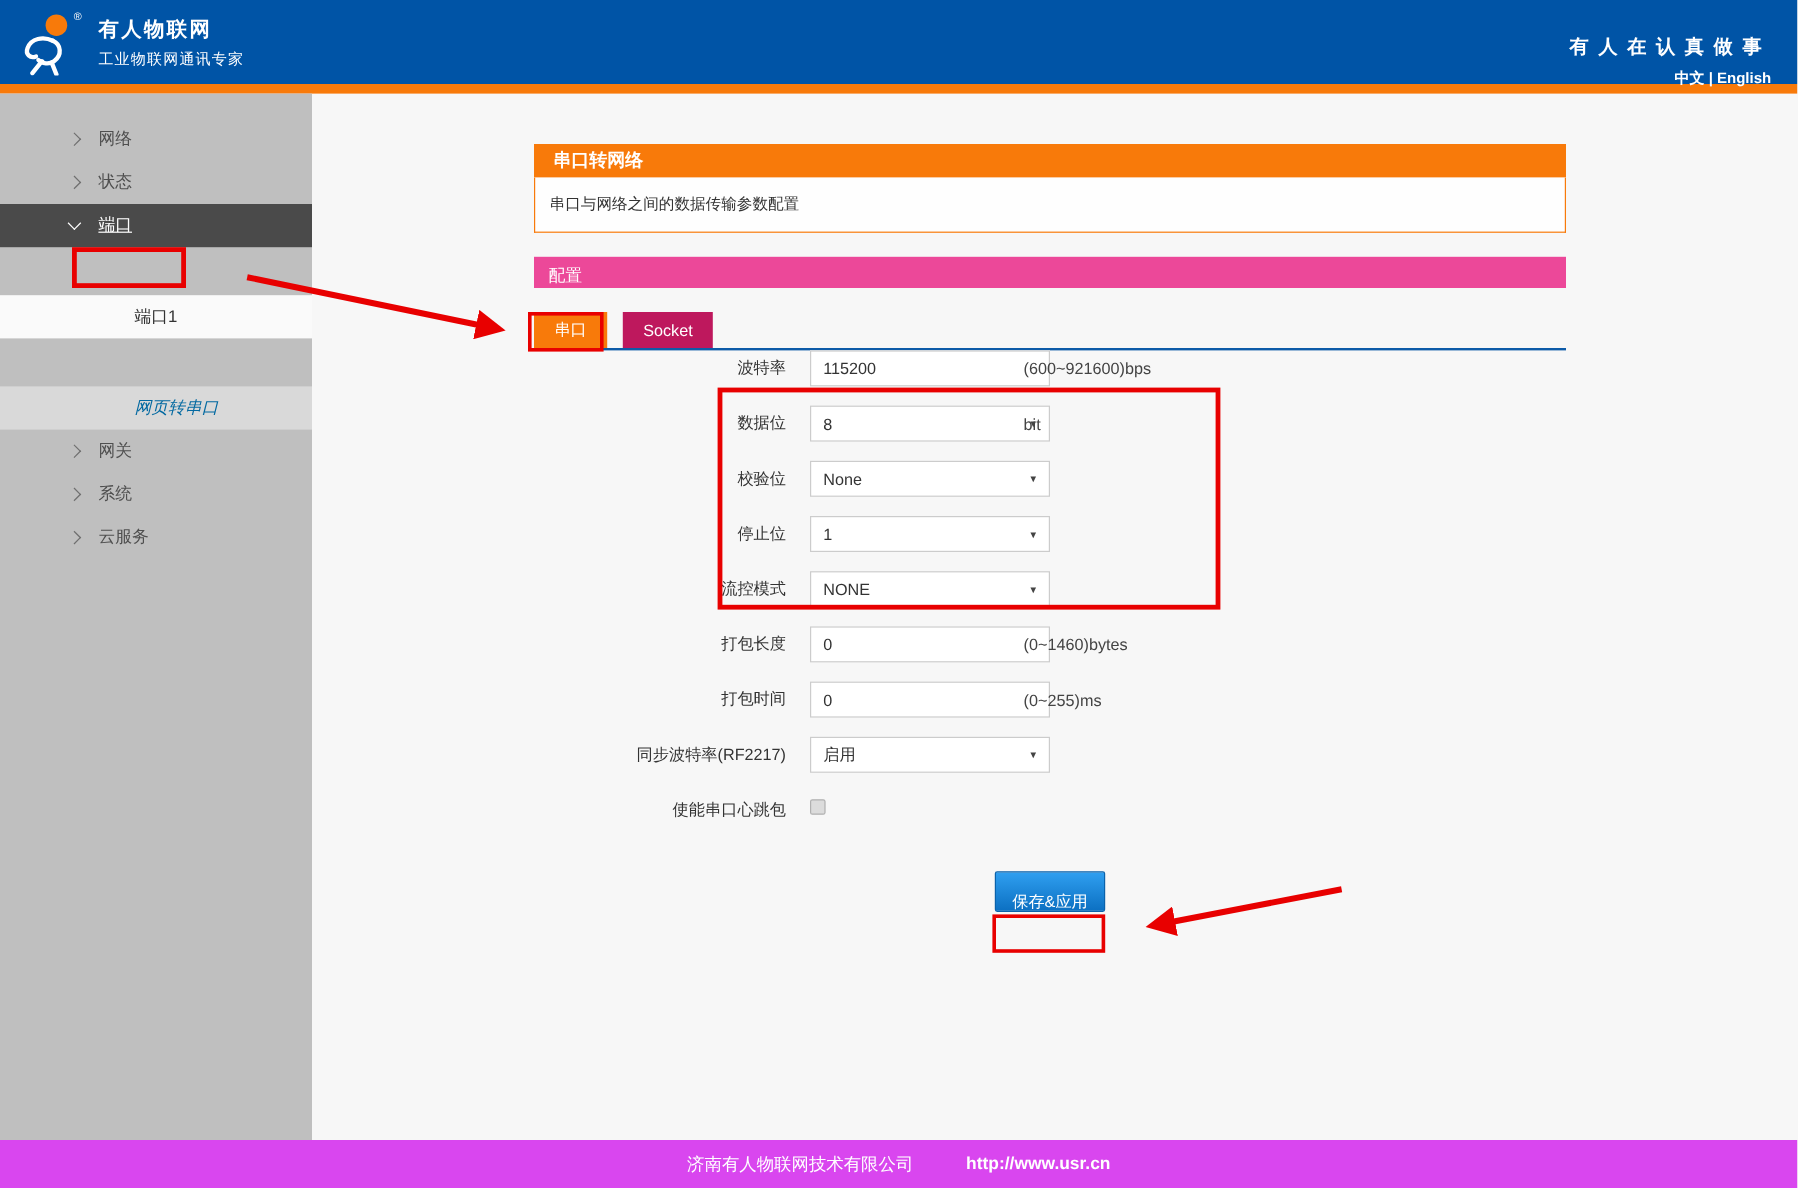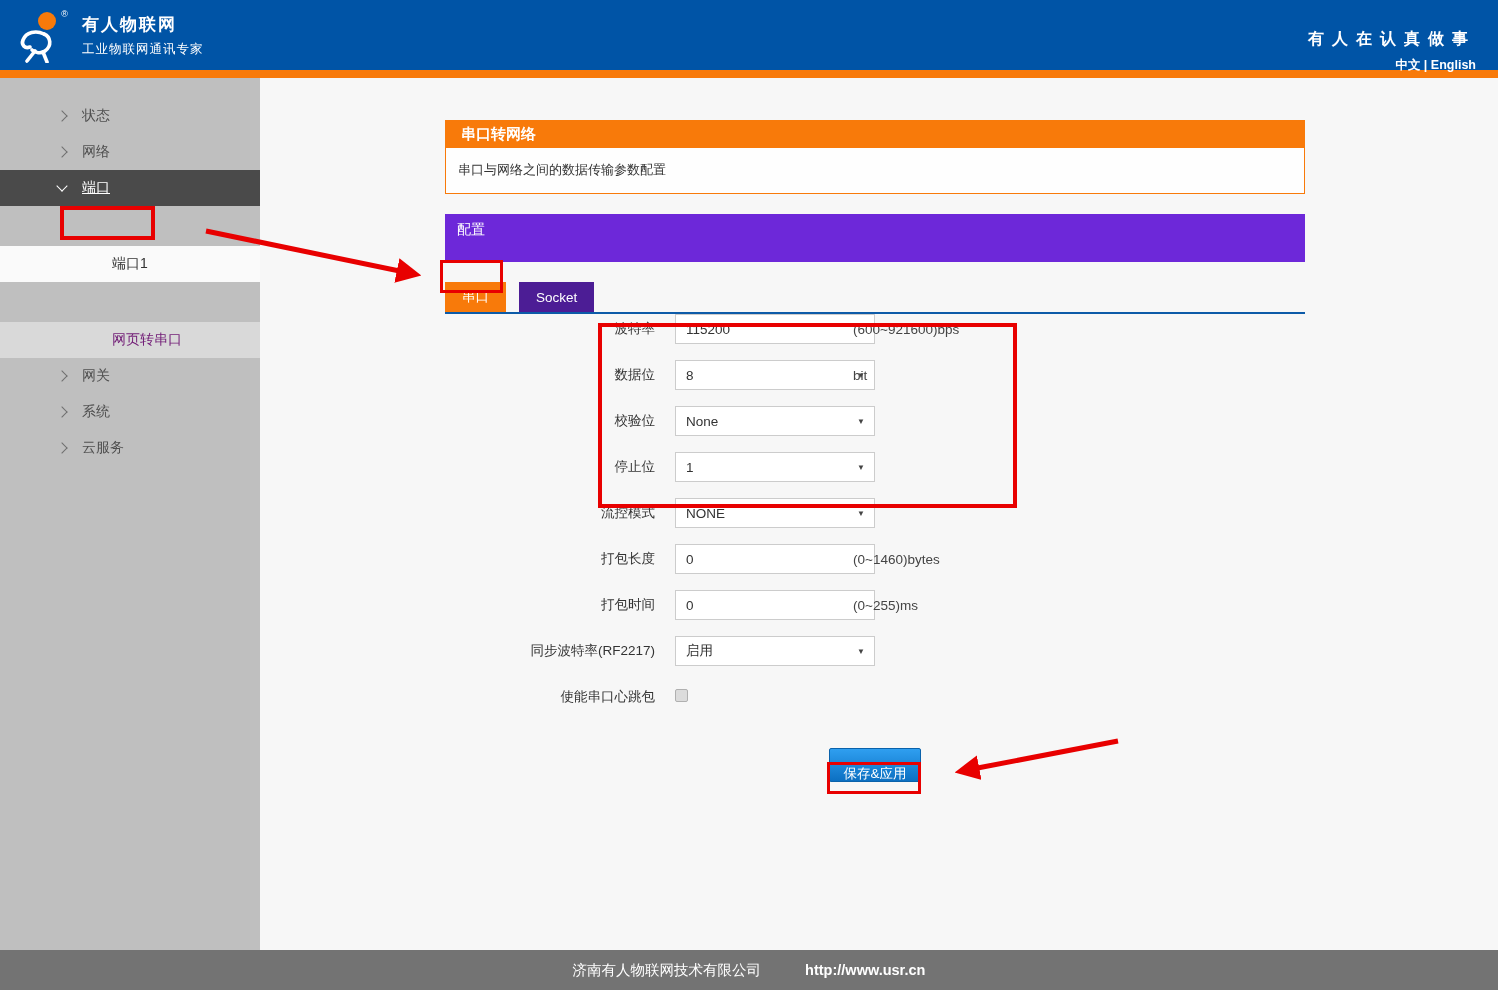--- a/index.html
+++ b/index.html
@@ -108,11 +108,11 @@
     <div class="sidebar">
         <div class="snav-item">
           <span class="chev right"></span>
+          <span>网络</span>
+        </div>
+        <div class="snav-item">
+          <span class="chev right"></span>
           <span>状态</span>
-        </div>
-        <div class="snav-item">
-          <span class="chev right"></span>
-          <span>网络</span>
         </div>
         <div class="snav-item active">
           <span class="chev down"></span>

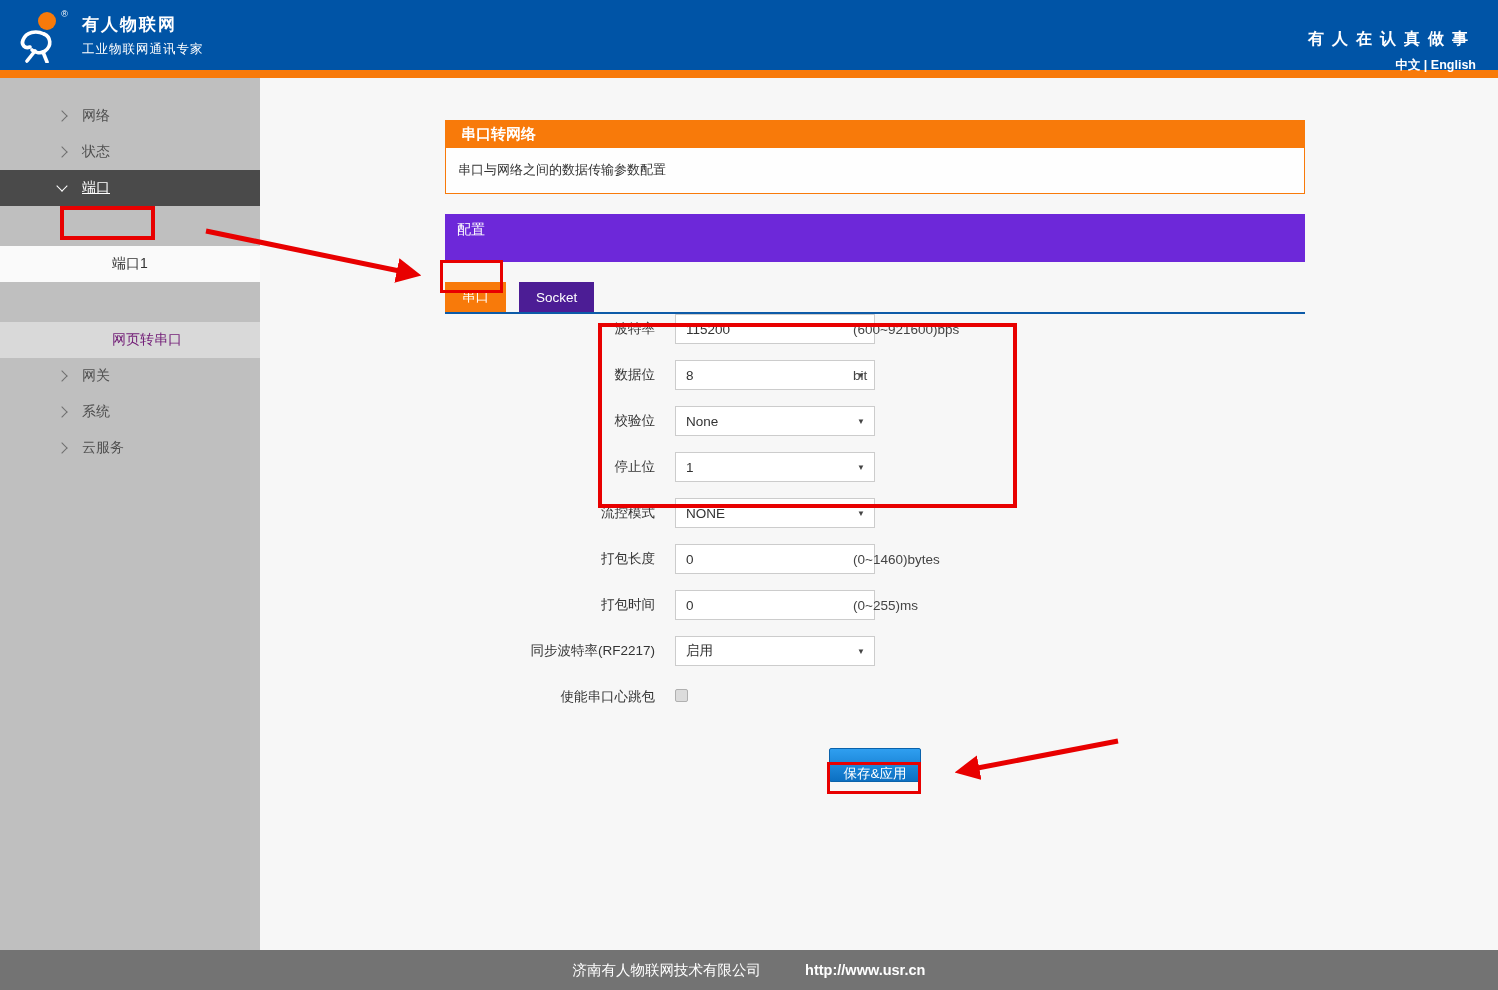--- a/index.html
+++ b/index.html
@@ -37,7 +37,7 @@
   .panel { width:860px; margin-left:185px; }
   .panel-title { height:28px; line-height:28px; background:#f87a0a; color:#fff; font-size:15px; font-weight:bold; padding-left:16px; }
   .panel-desc { height:46px; line-height:44px; background:#fefefe; border:1px solid #f87a0a; border-top:none; font-size:13px; color:#333; padding-left:12px; }
-  .sec-bar { margin-top:20px; height:48px; line-height:30px; background:#6d28d9; color:#fff; font-size:14px; padding-left:12px; }
+  .sec-bar { margin-top:20px; height:26px; line-height:30px; background:#ec4899; color:#fff; font-size:14px; padding-left:12px; }
   .tabs { margin-top:20px; height:32px; border-bottom:2px solid #0d5ba8; display:flex; gap:13px; }
   .tab { height:30px; padding:0 17px; display:flex; align-items:center; color:#fff; font-size:13.5px; cursor:pointer; }
   .tab.active { background:#f87a0a; }

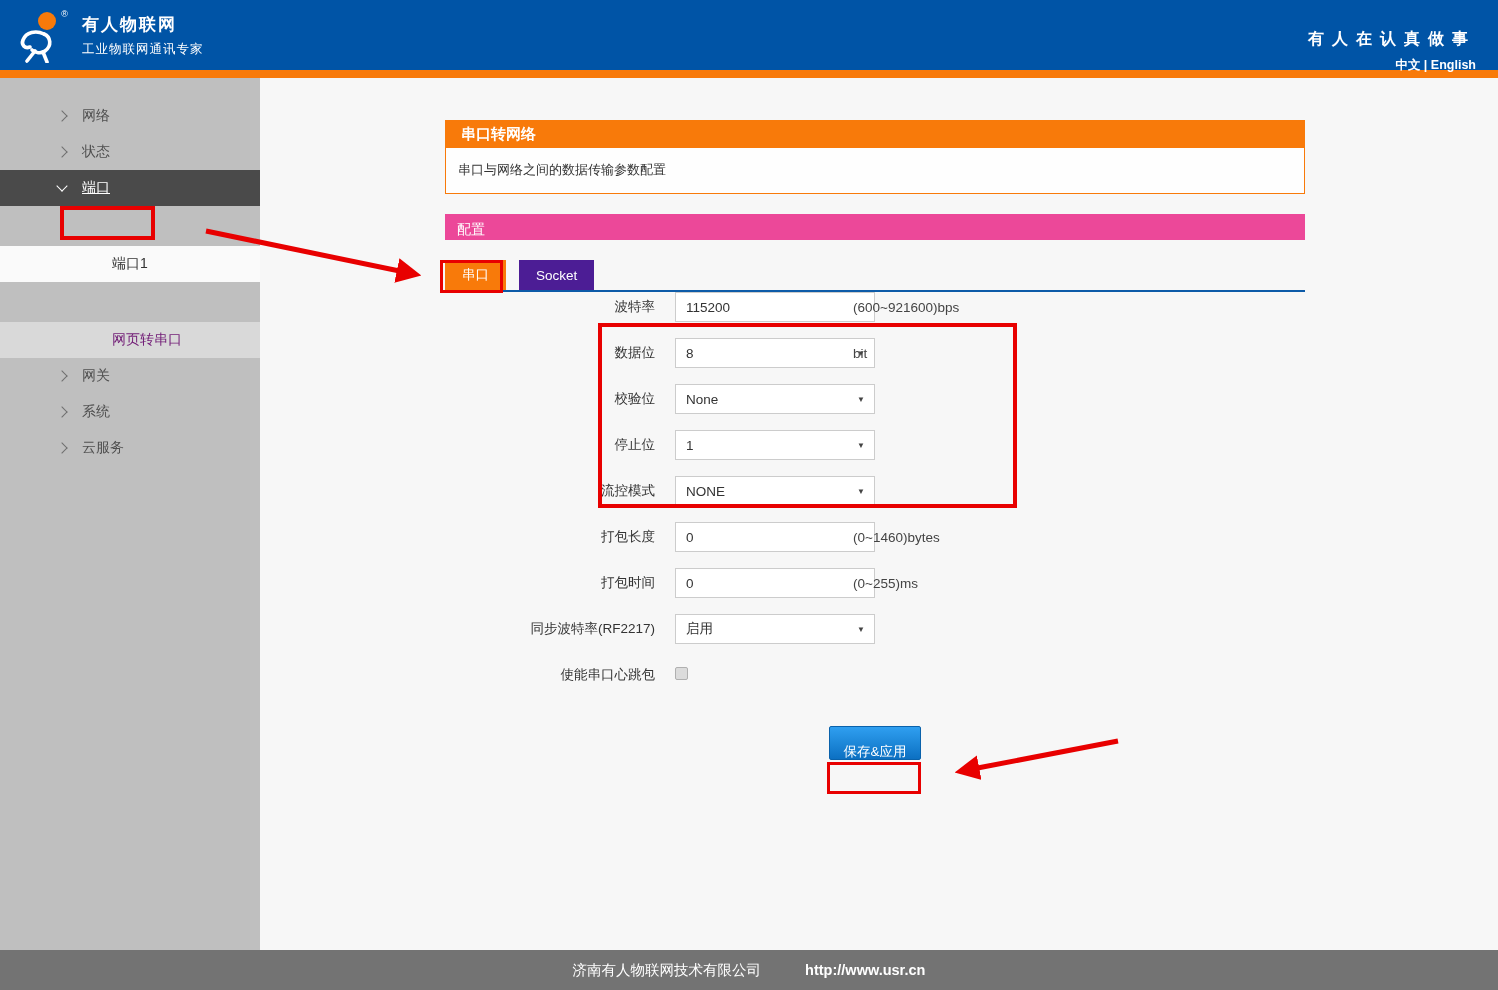--- a/index.html
+++ b/index.html
@@ -41,7 +41,7 @@
   .tabs { margin-top:20px; height:32px; border-bottom:2px solid #0d5ba8; display:flex; gap:13px; }
   .tab { height:30px; padding:0 17px; display:flex; align-items:center; color:#fff; font-size:13.5px; cursor:pointer; }
   .tab.active { background:#f87a0a; }
-  .tab.socket { background:#4c1d95; }
+  .tab.socket { background:#be185d; }
 
   
   .form { }

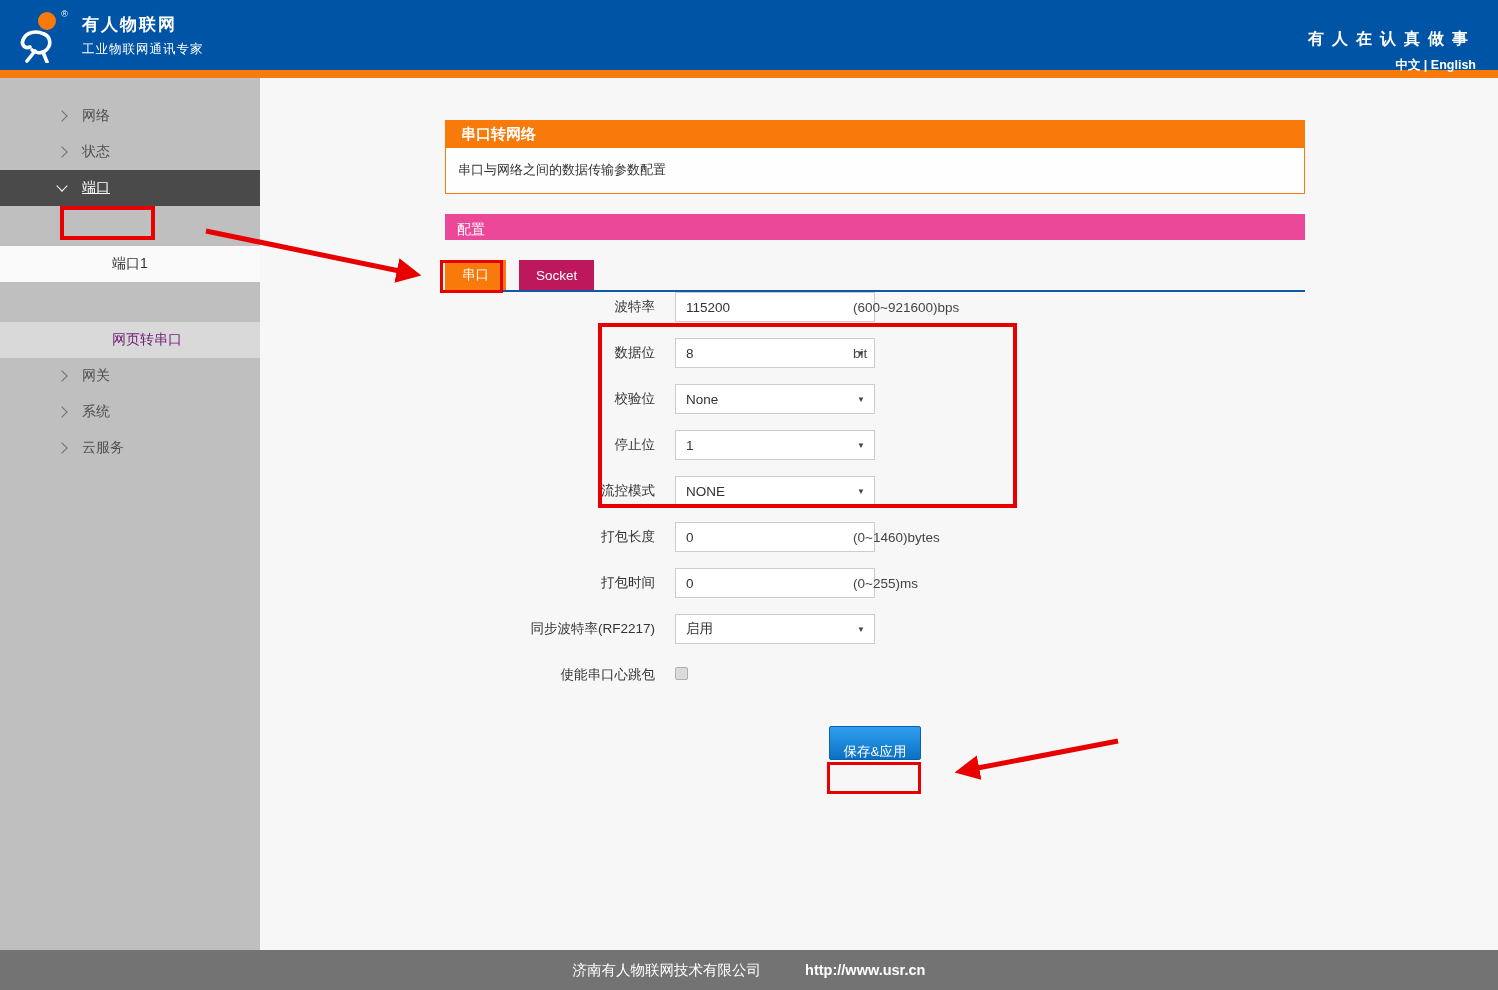--- a/index.html
+++ b/index.html
@@ -31,7 +31,7 @@
   .snav-item.active { background:#4a4a4a; color:#fff;text-decoration:underline; }
   .snav-item.sub { padding-left:112px;margin-top:40px; }
   .snav-item.selected { background:#fafafa; color:#333; }
-  .snav-item.sub:not(.selected) { background:#d9d9d9; color:#701a75; }
+  .snav-item.sub:not(.selected) { background:#d9d9d9; color:#0369a1;font-style:italic; }
 
   .main { flex:1; padding-top:42px; }
   .panel { width:860px; margin-left:185px; }

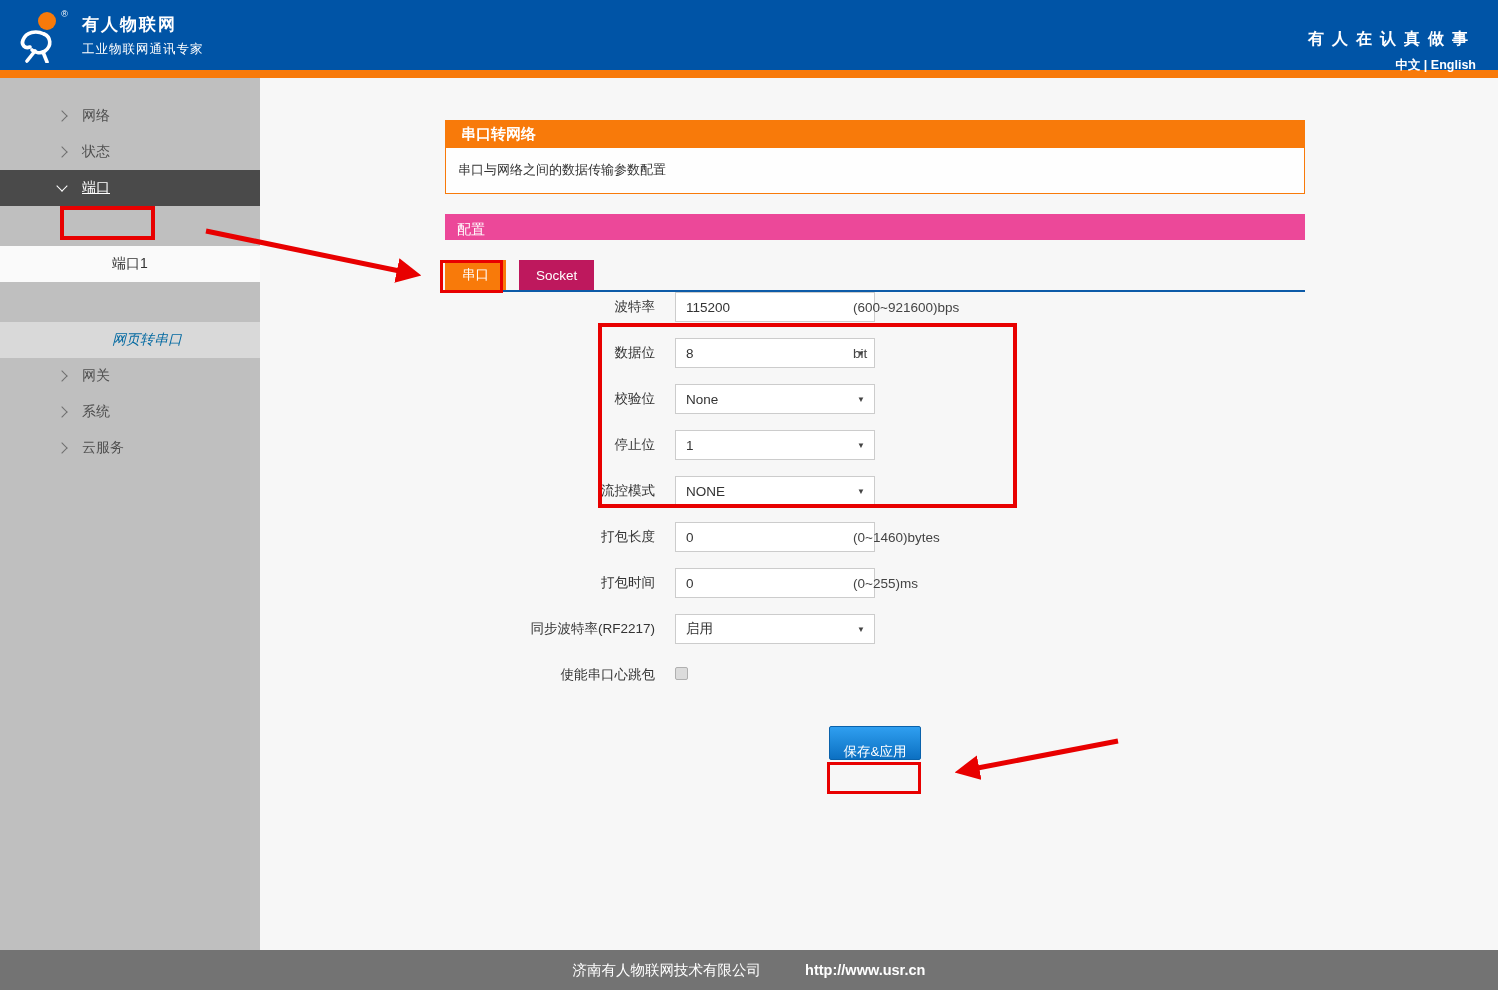--- a/index.html
+++ b/index.html
@@ -57,7 +57,7 @@
   .save-btn { height:27px; padding:16px 13px; background:linear-gradient(#2f9ff0,#0c70c2); border:1px solid #0a62ab; border-radius:2px; color:#fff; font-size:13.5px; cursor:pointer; font-family:inherit; }
 
   
-  .footer { position:absolute; left:0; bottom:0; width:1498px; height:40px; background:#737373; display:flex; align-items:center; justify-content:center; gap:44px; color:#fff; font-size:14.5px; }
+  .footer { position:absolute; left:0; bottom:0; width:1498px; height:40px; background:#d946ef; display:flex; align-items:center; justify-content:center; gap:44px; color:#fff; font-size:14.5px; }
   .footer .url { font-weight:bold; cursor:pointer; }
 
   

